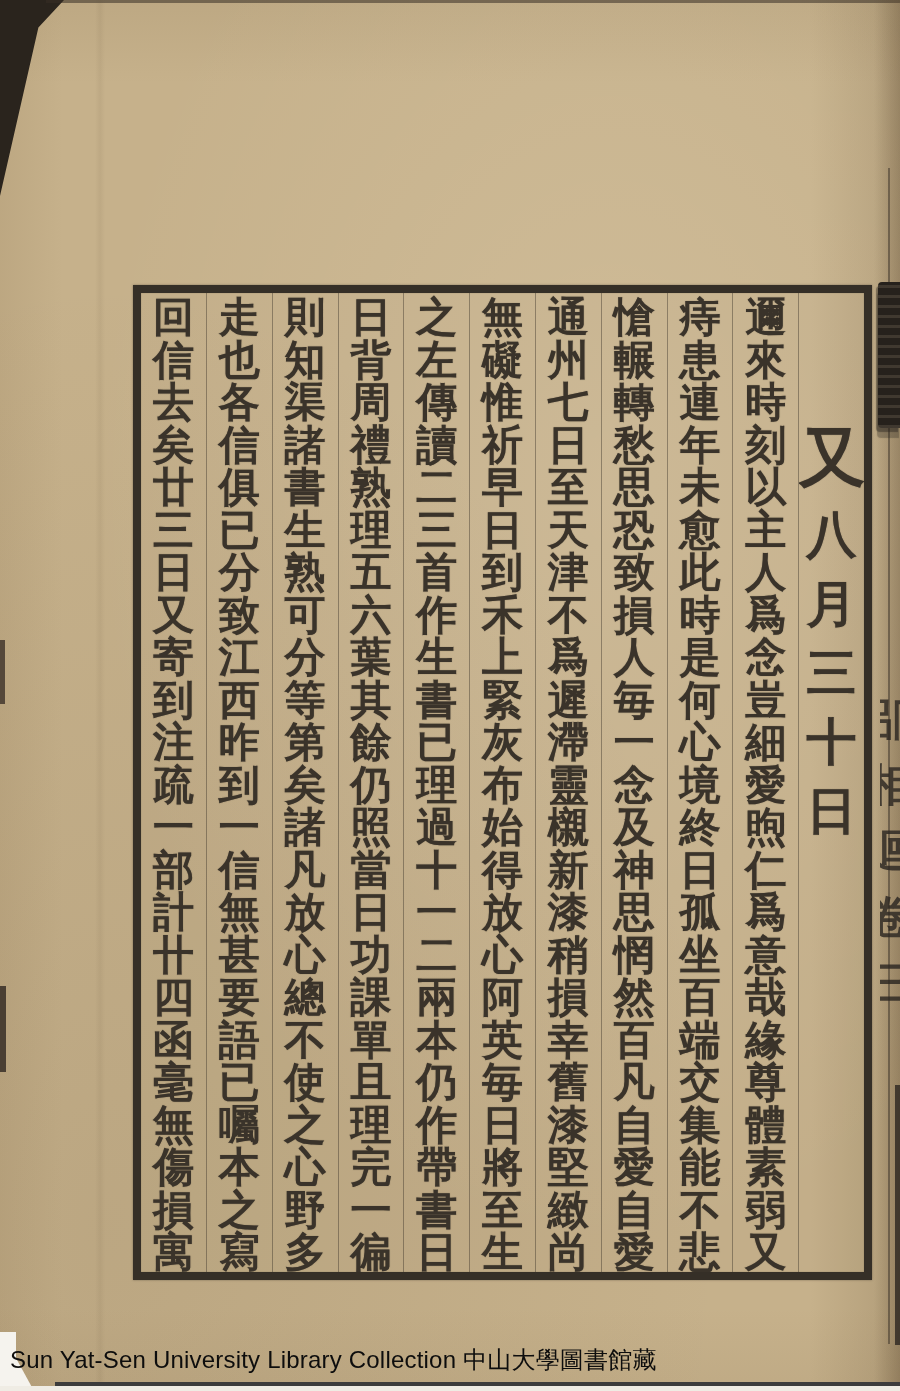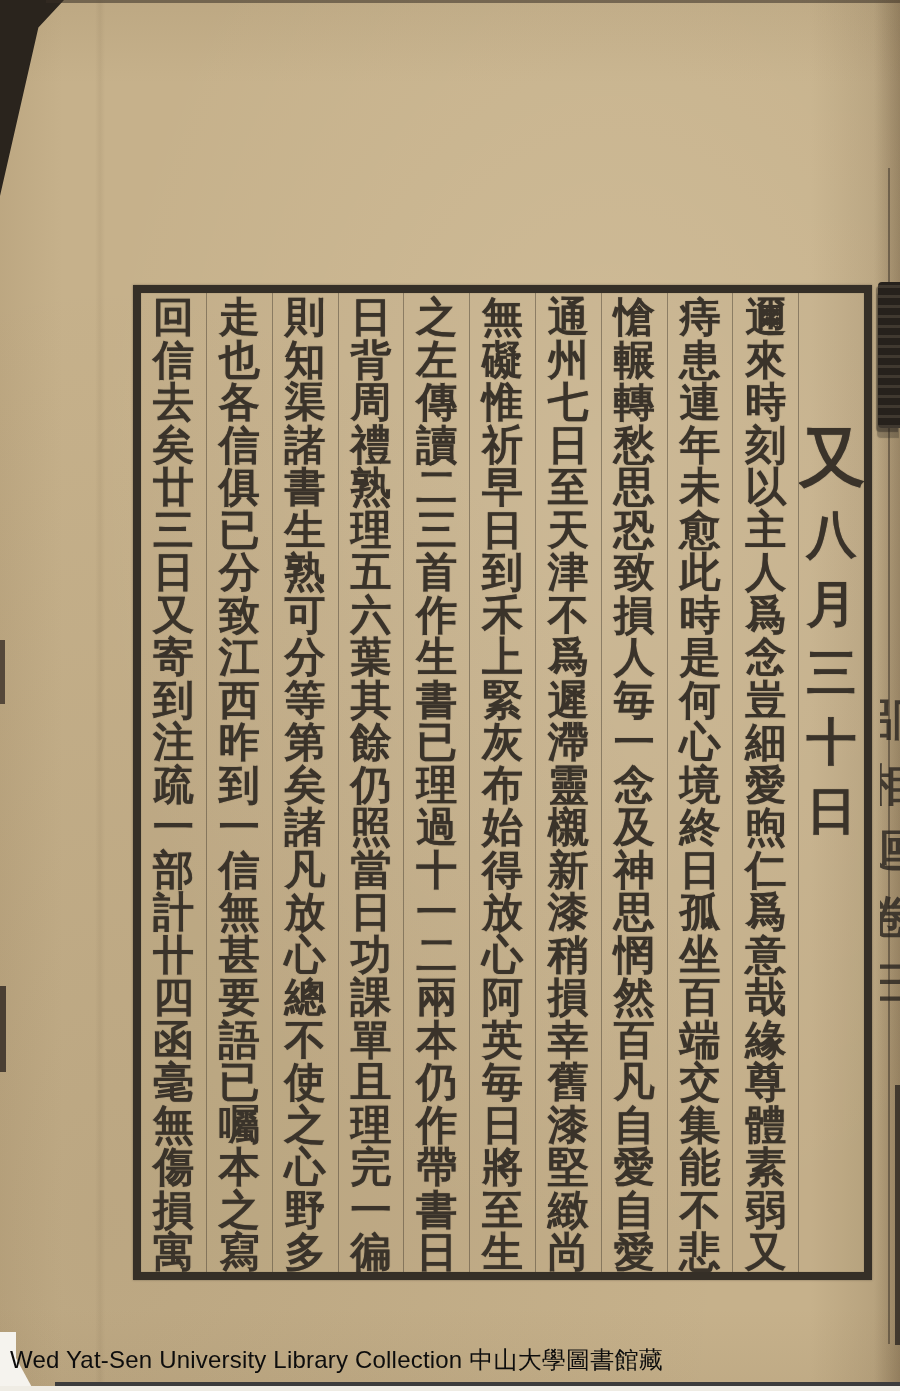--- a/index.html
+++ b/index.html
@@ -350,7 +350,7 @@
   <div class="bottom-left-white"></div>
   <div class="bottom-wedge"></div>
   <div class="watermark-bar">
-    <span>Wed Yat-Sen University Library Collection 中山大學圖書館藏</span>
+    <span>Sun Yat-Sen University Library Collection 中山大學圖書館藏</span>
   </div>
   <div class="bottom-line"></div>
   <div class="bottom-white"></div>

